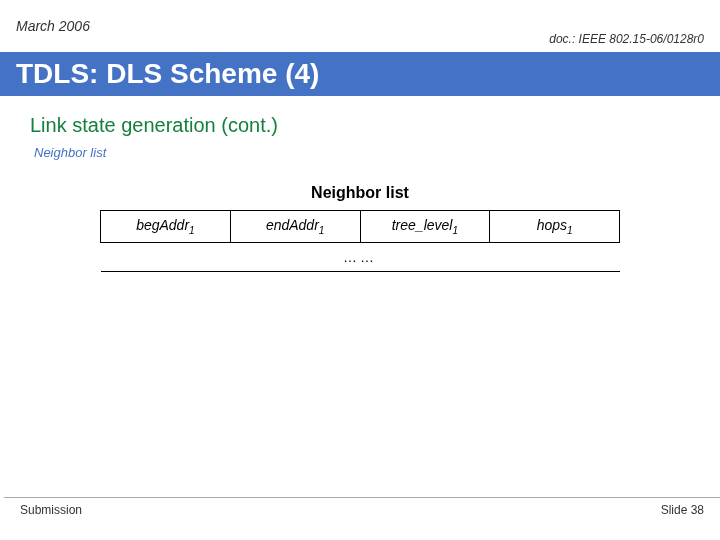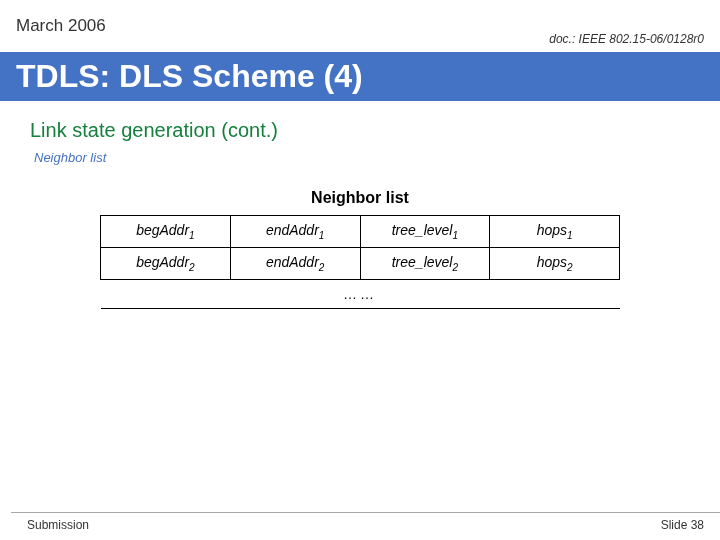--- a/index.html
+++ b/index.html
@@ -25,8 +25,9 @@
     }
 
     #header .date {
-      font-size: 17px;
+      font-size: 14px;
       color: #333;
+      font-style: italic;
     }
 
     #header .doc-ref {

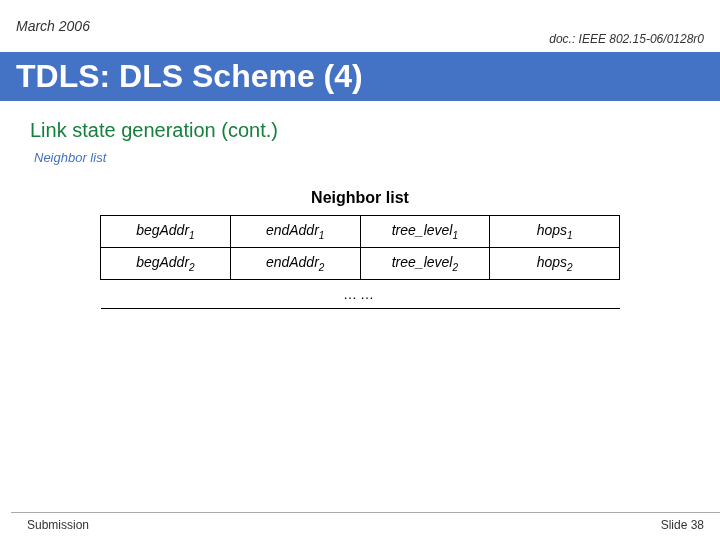--- a/index.html
+++ b/index.html
@@ -41,7 +41,7 @@
     #title-bar {
       background: #4472C4;
       color: #ffffff;
-      font-size: 32px;
+      font-size: 28px;
       font-weight: bold;
       padding: 6px 16px;
     }

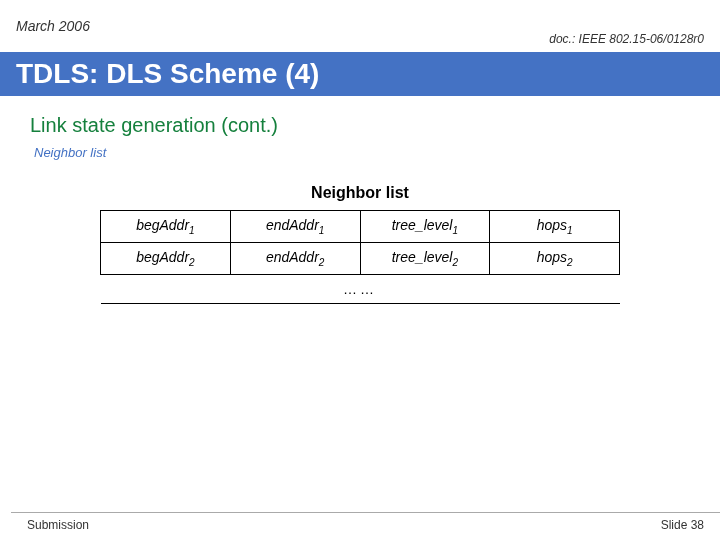--- a/index.html
+++ b/index.html
@@ -155,12 +155,6 @@
         <td><i>hops</i><sub>1</sub></td>
       </tr>
 
-      <tr>
-        <td>beg<i>Addr</i><sub>2</sub></td>
-        <td>end<i>Addr</i><sub>2</sub></td>
-        <td><i>tree_level</i><sub>2</sub></td>
-        <td><i>hops</i><sub>2</sub></td>
-      </tr>
 
       <tr class="dots-row">
         <td colspan="4">……</td>

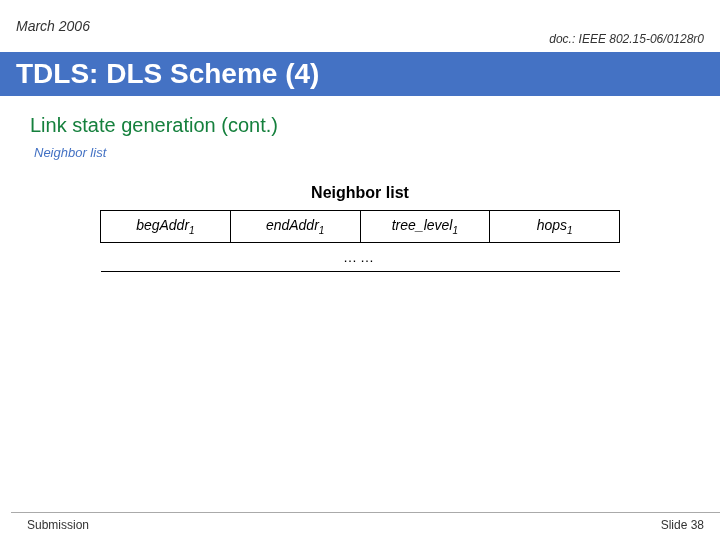--- a/index.html
+++ b/index.html
@@ -109,12 +109,12 @@
     #footer {
       position: absolute;
       bottom: 8px;
-      left: 11px;
+      left: 4px;
       right: 0;
       display: flex;
       justify-content: space-between;
       align-items: center;
-      padding: 0 16px;
+      padding: 15px 16px;
       font-size: 12px;
       color: #333;
       border-top: 1px solid #aaa;

